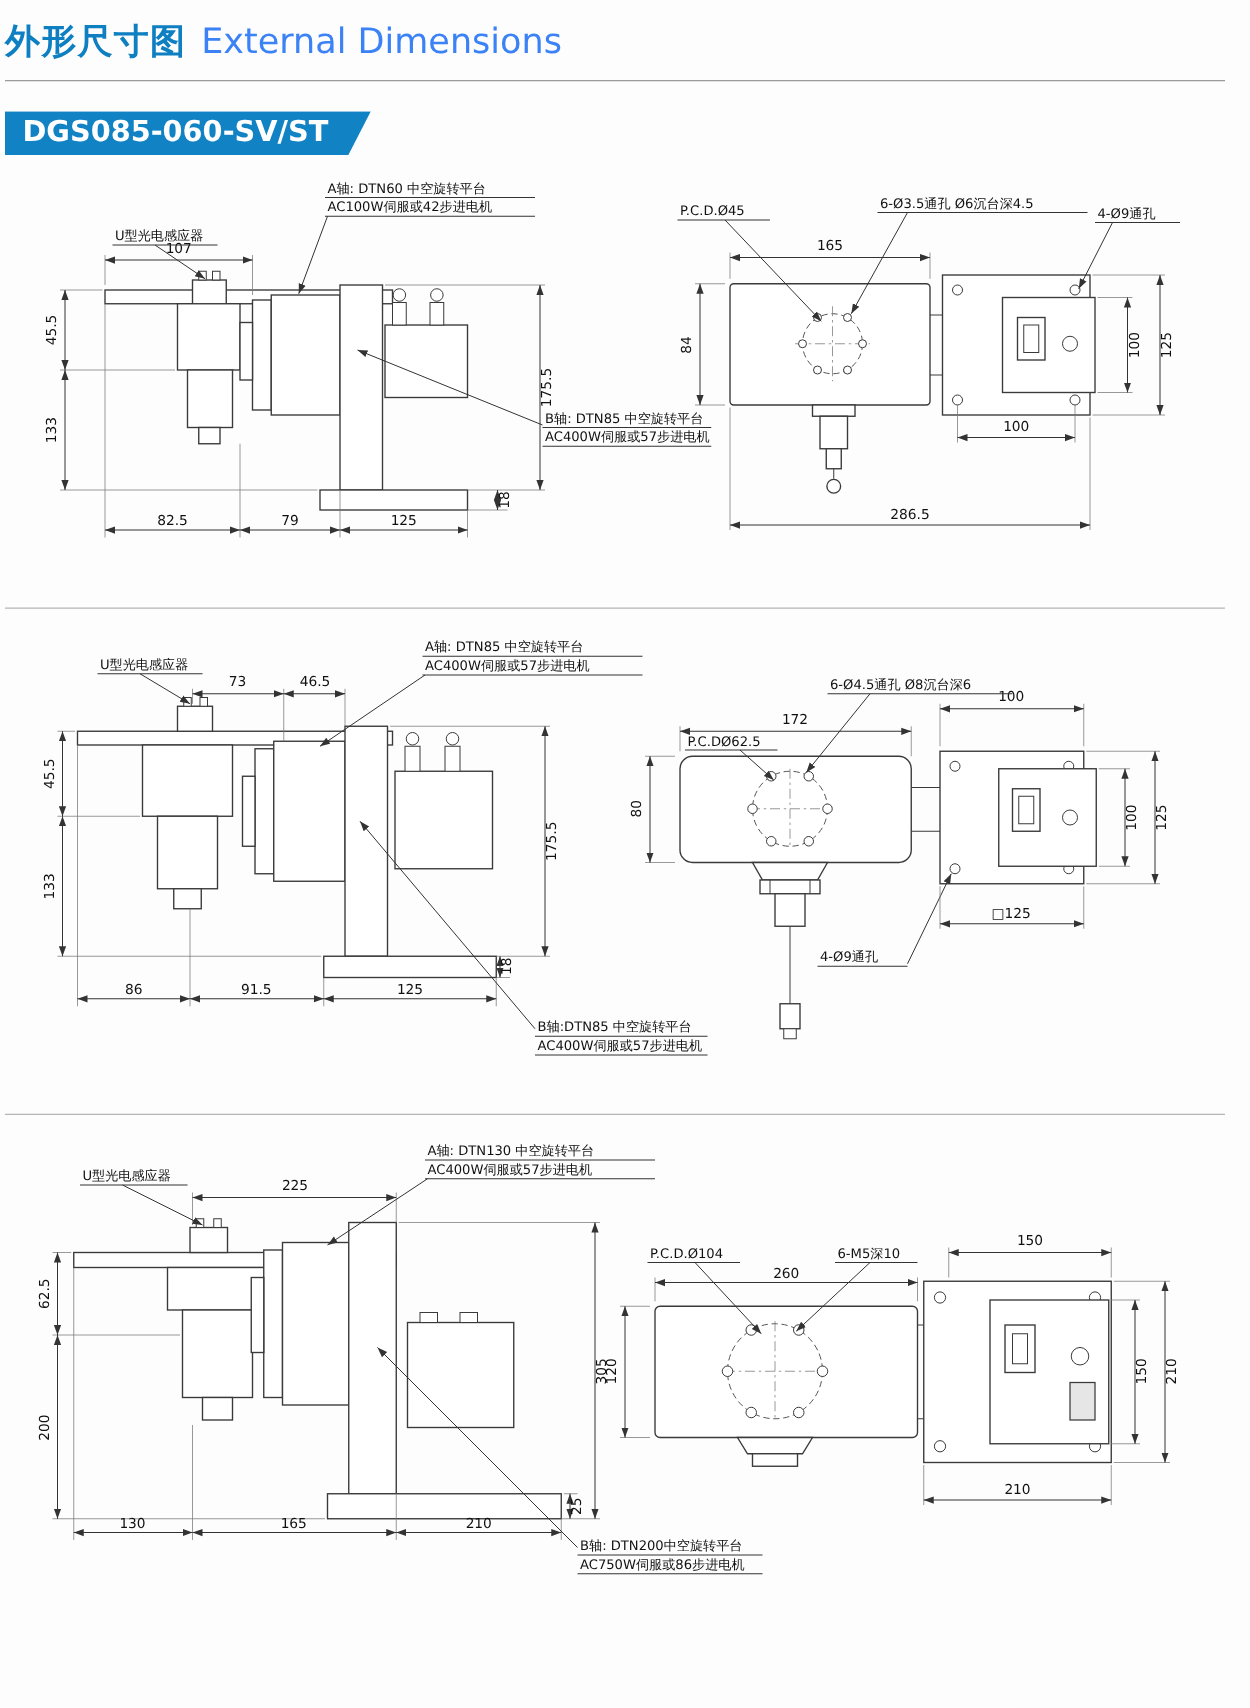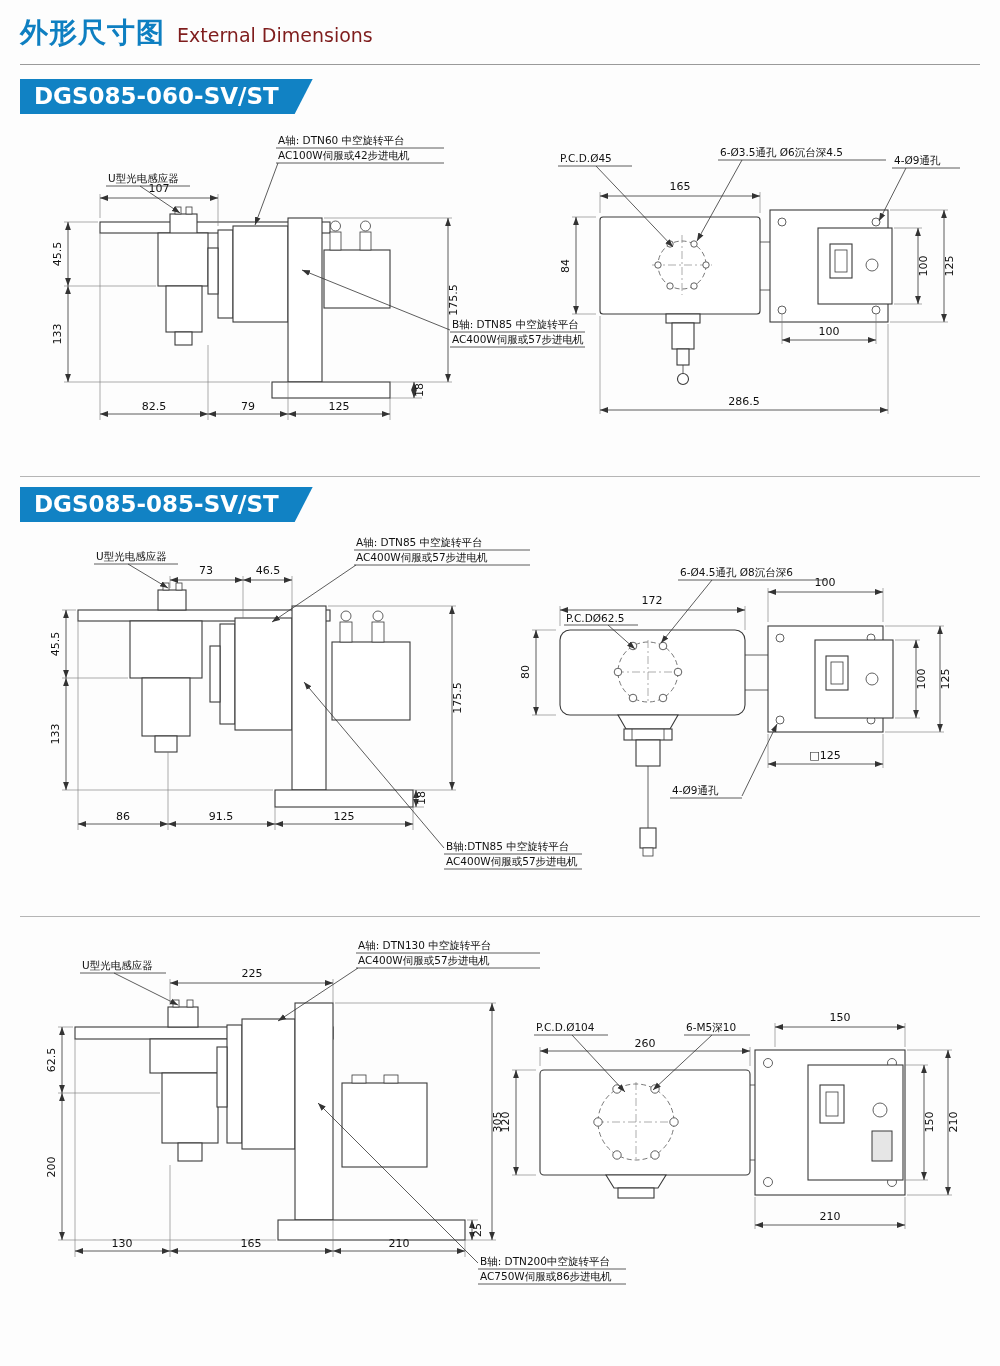--- a/index.html
+++ b/index.html
@@ -4,7 +4,7 @@
 <style>
   html,body { margin:0; padding:0; background:#fff; }
   body { font-family:"DejaVu Sans", sans-serif; color:#111; }
-  .page { width:1000px; min-height:1366px; box-sizing:border-box; padding:14px 20px 10px 20px; background:#fdfdfd; }
+  .page { width:1000px; min-height:1366px; box-sizing:border-box; padding:14px 20px 10px 4px; background:#fdfdfd; }
 
   .page-header { display:flex; align-items:baseline; gap:12px; border-bottom:1px solid #9a9a9a; padding-bottom:12px; }
   .title-zh { font-size:28px; font-weight:bold; color:#0e7fc1; letter-spacing:1px; }

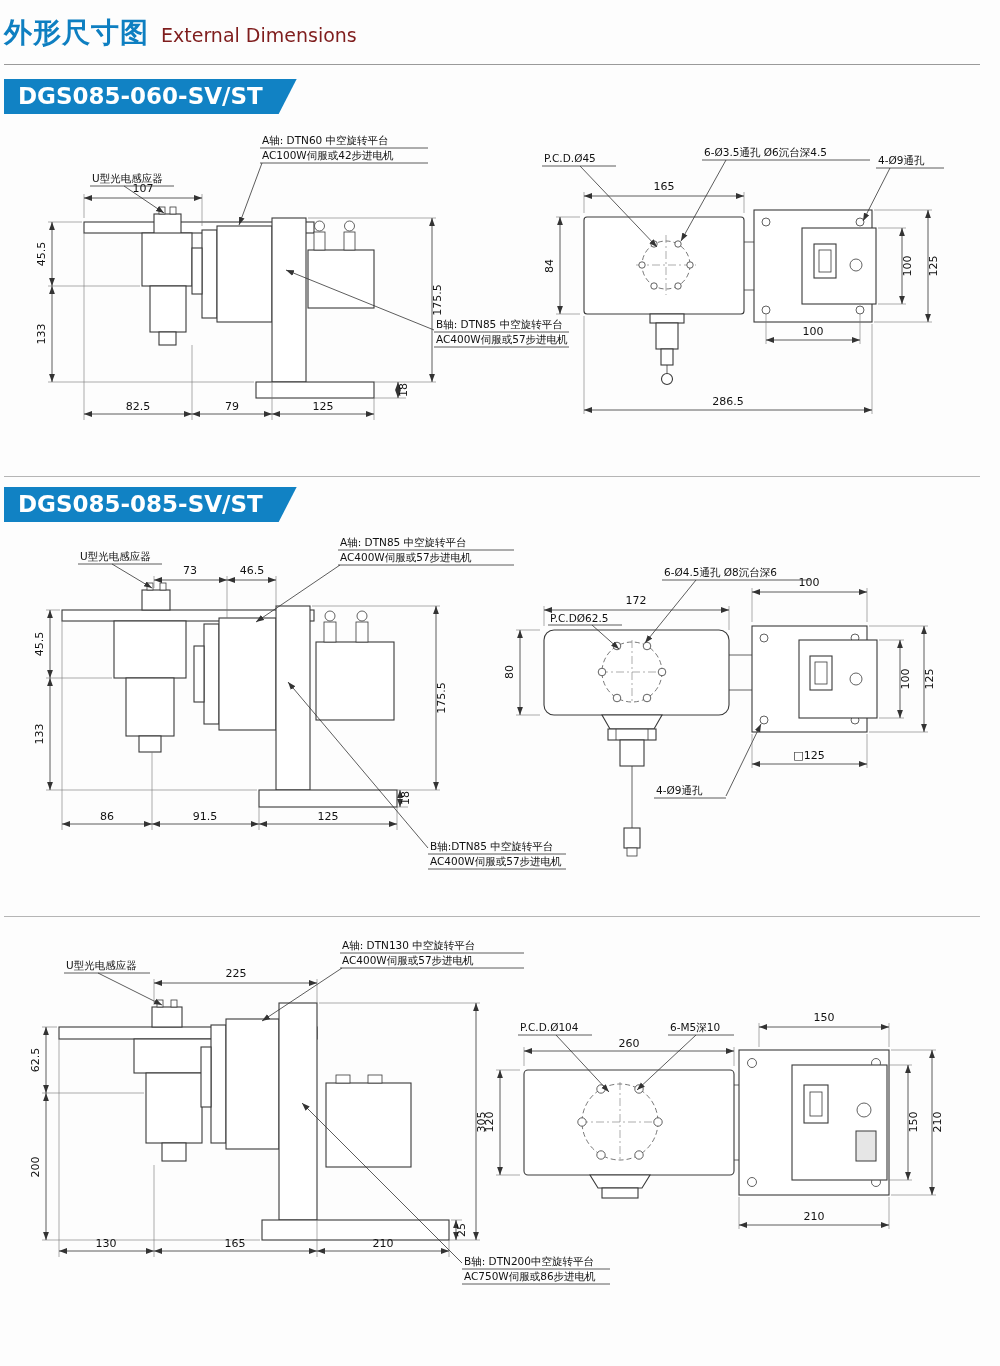--- a/index.html
+++ b/index.html
@@ -8,7 +8,7 @@
 
   .page-header { display:flex; align-items:baseline; gap:12px; border-bottom:1px solid #9a9a9a; padding-bottom:12px; }
   .title-zh { font-size:28px; font-weight:bold; color:#0e7fc1; letter-spacing:1px; }
-  .title-en { font-size:19px; font-weight:500; color:#7f1d1d; }
+  .title-en { font-size:28px; font-weight:500; color:#3b82f6; }
 
   .section { margin-top:14px; }
   .section + .section { margin-top:34px; border-top:1px solid #b5b5b5; padding-top:10px; }

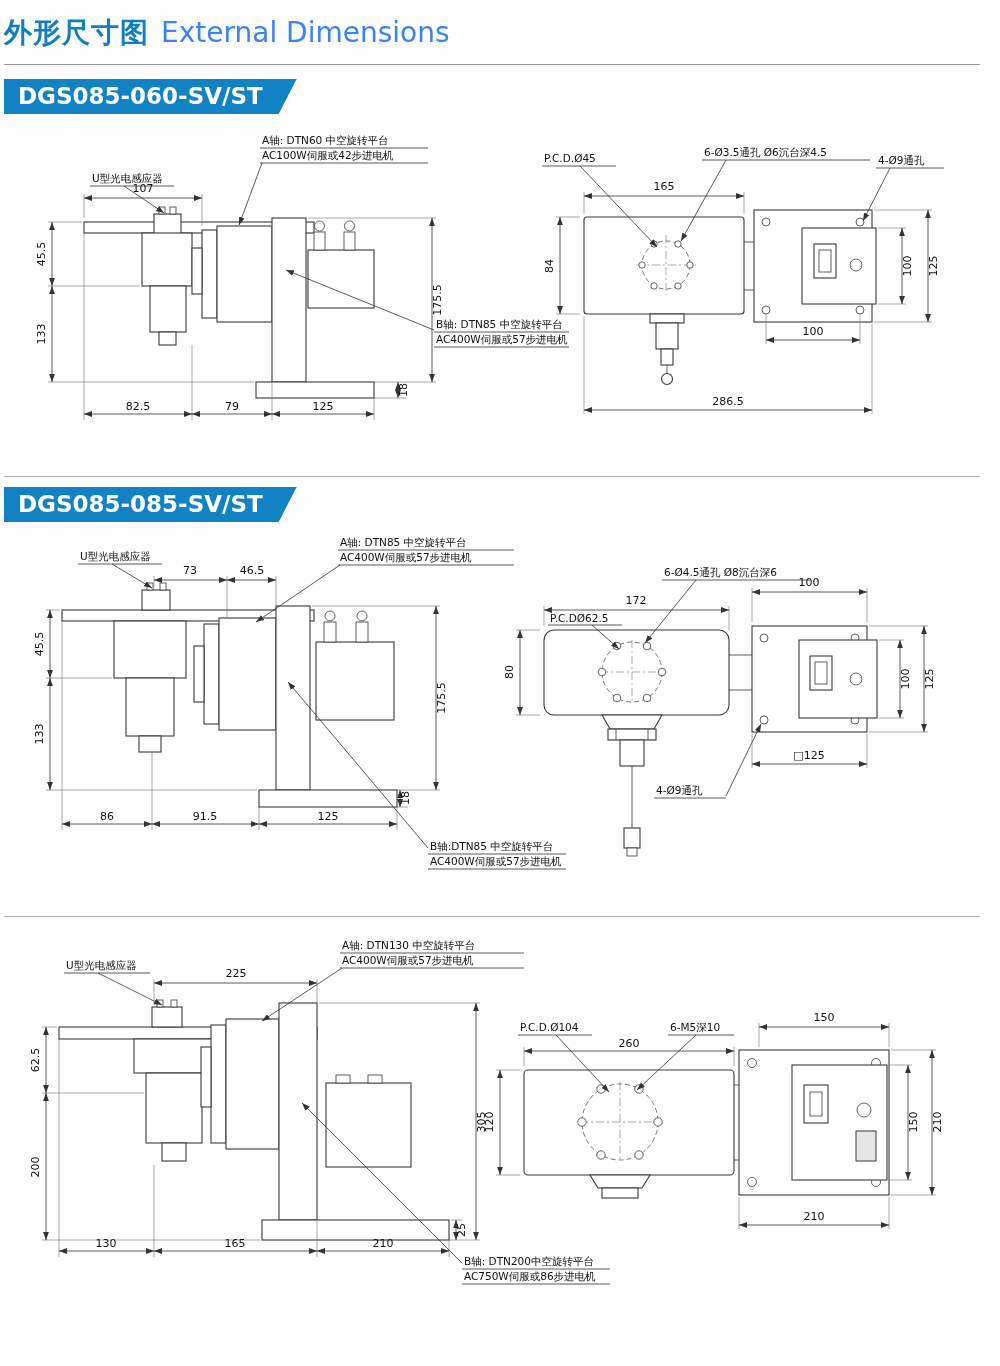--- a/index.html
+++ b/index.html
@@ -10,7 +10,7 @@
   .title-zh { font-size:28px; font-weight:bold; color:#0e7fc1; letter-spacing:1px; }
   .title-en { font-size:28px; font-weight:500; color:#3b82f6; }
 
-  .section { margin-top:14px; }
+  .section { margin-top:24px; }
   .section + .section { margin-top:34px; border-top:1px solid #b5b5b5; padding-top:10px; }
 
   .band {

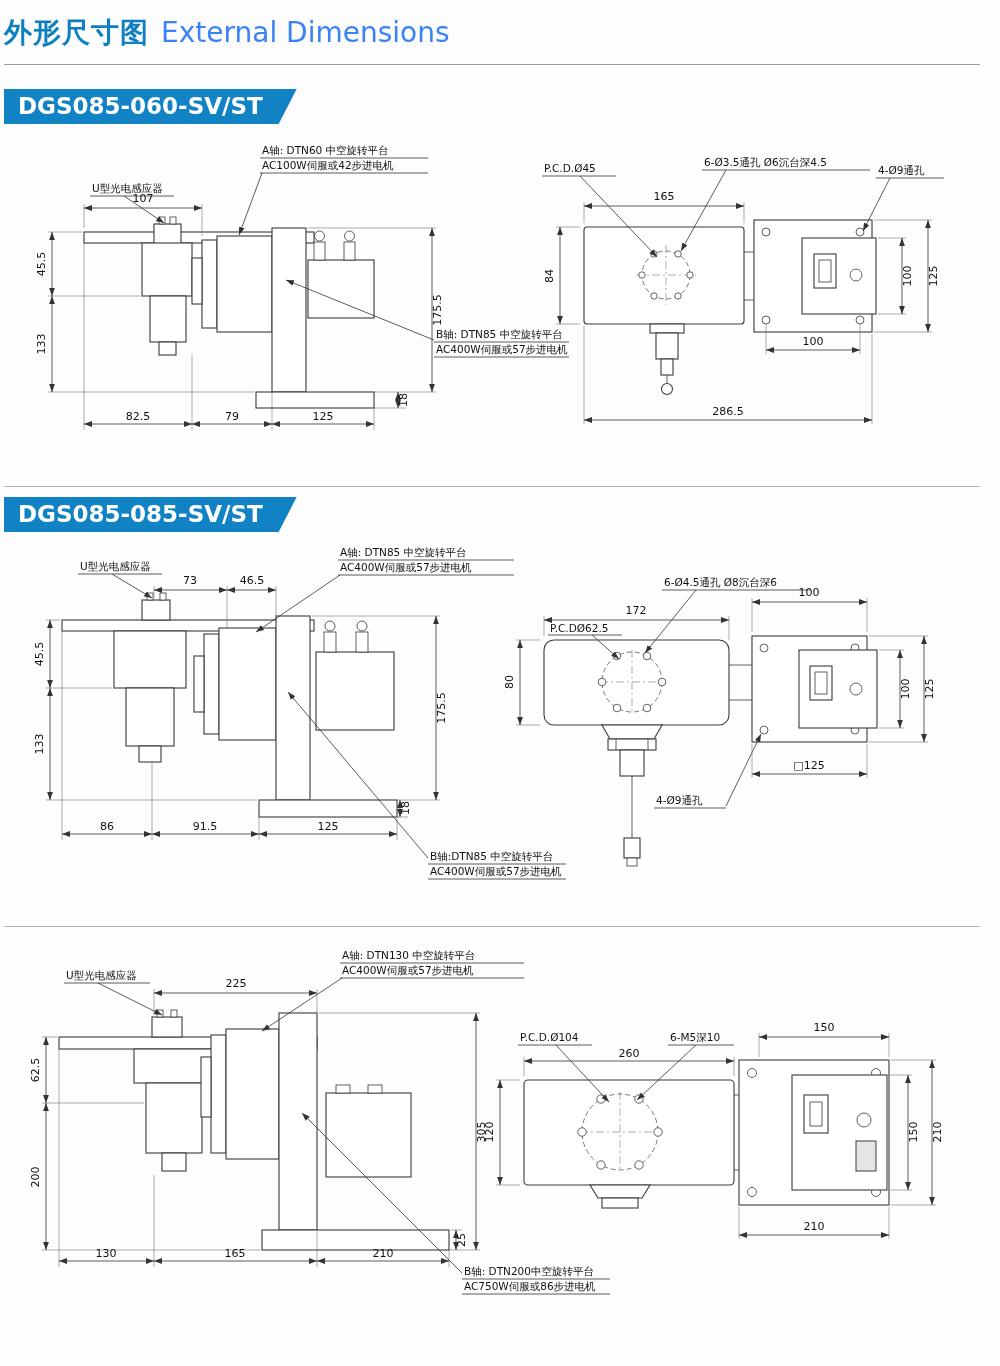--- a/index.html
+++ b/index.html
@@ -214,9 +214,6 @@
   </div>
 
   <div class="section">
-    <div class="band">
-      <span>DGS085-085-SV/ST</span>
-    </div>
     <div class="drawing-area">
       <svg width="960" height="352" viewBox="0 0 960 352">
 

